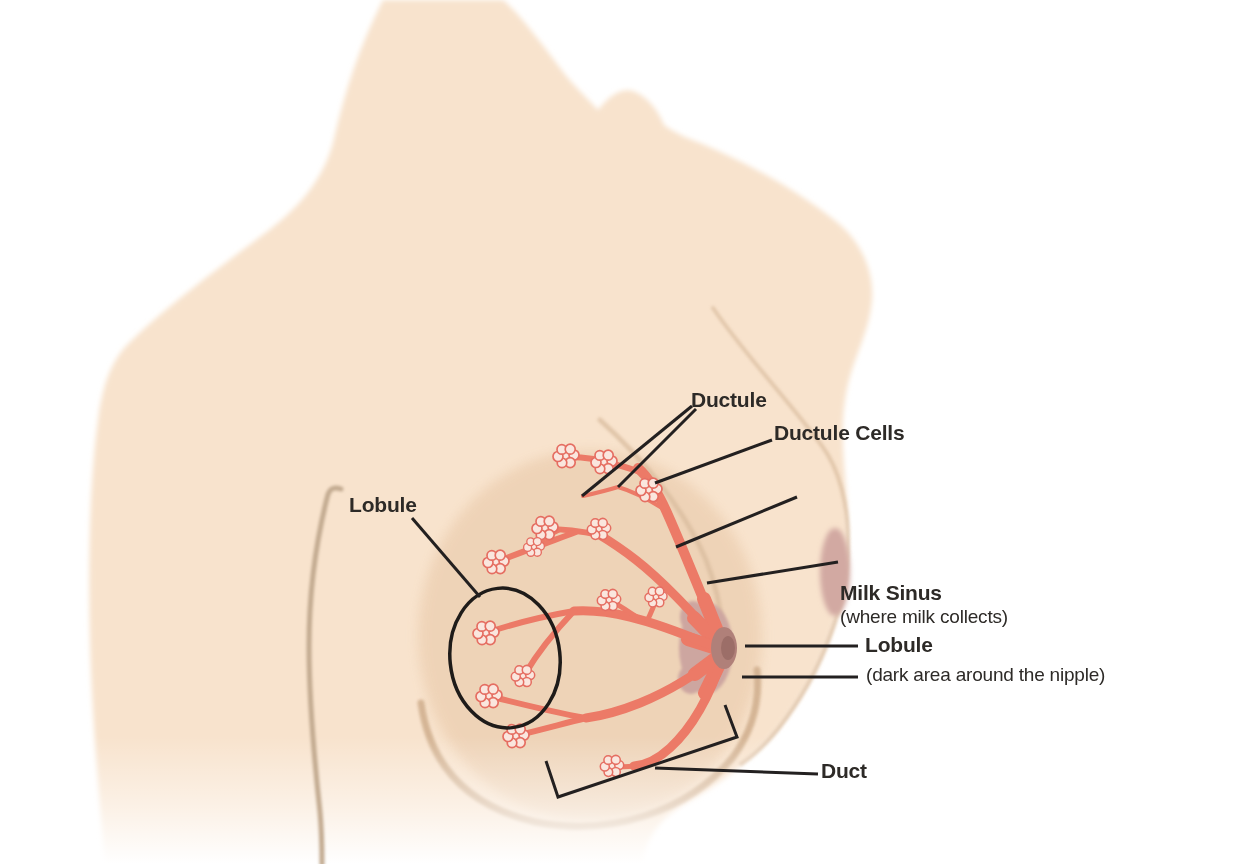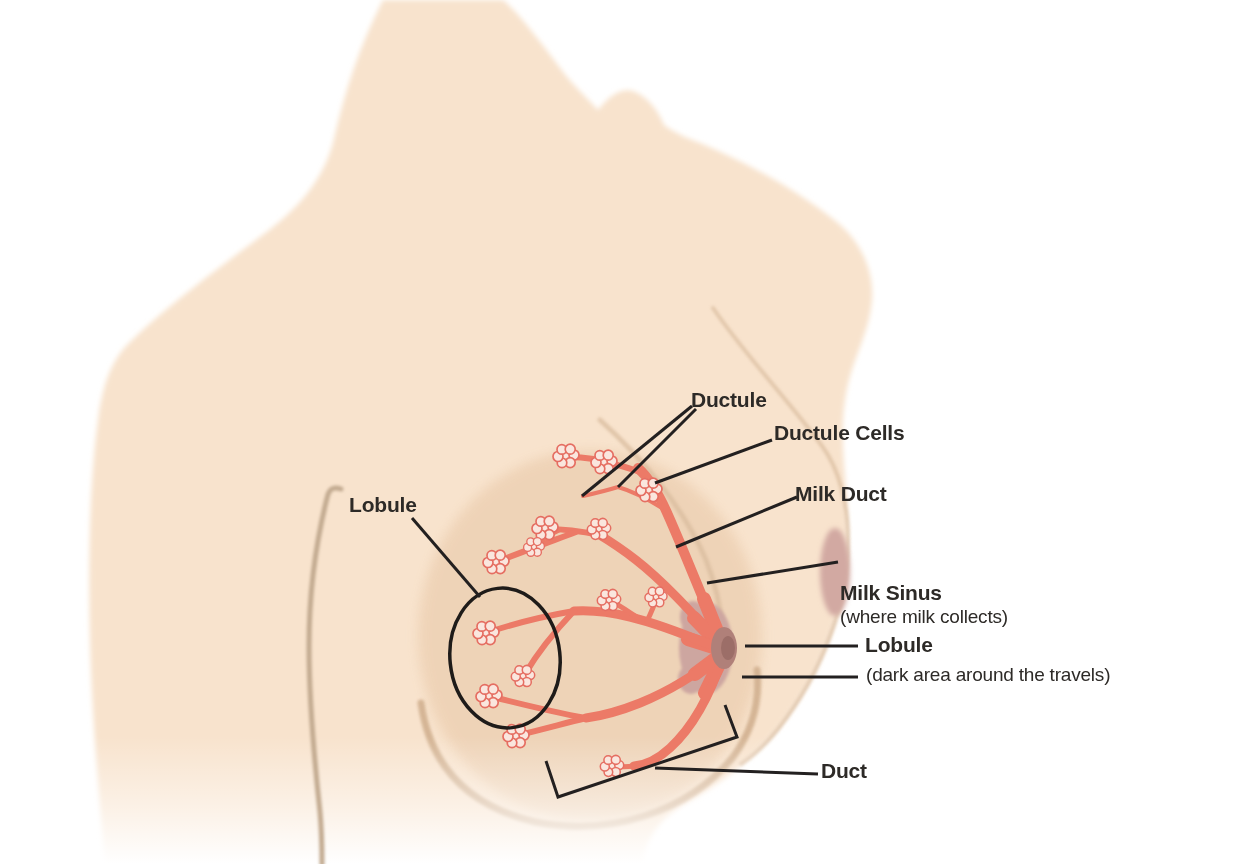--- a/index.html
+++ b/index.html
@@ -165,7 +165,6 @@
   </div>
 
   <div class="lbl" style="left:795px;top:481px">
-    <b class="t">Milk Duct</b>
   </div>
 
   <div class="lbl" style="left:840px;top:580px">

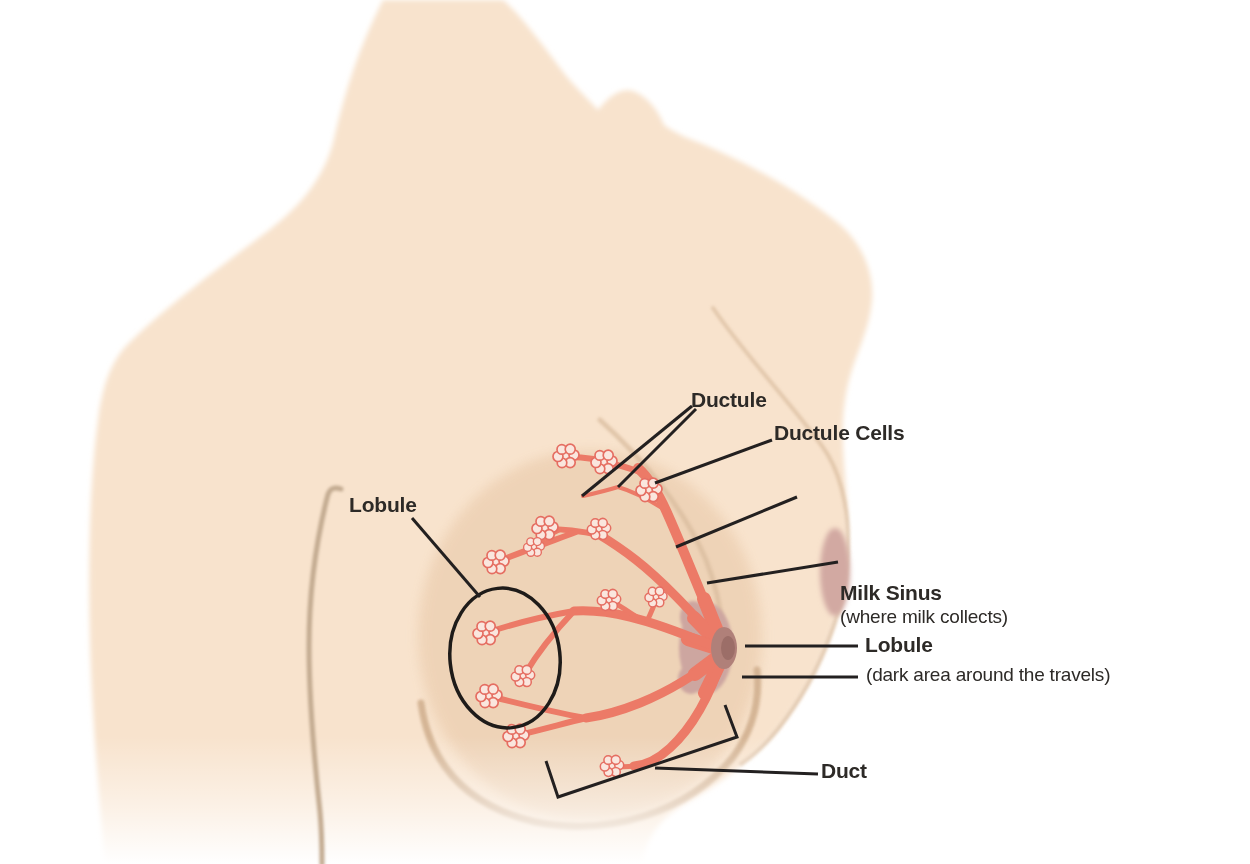--- a/index.html
+++ b/index.html
@@ -177,7 +177,7 @@
   </div>
 
   <div class="lbl" style="left:866px;top:663px">
-    <span class="s">(dark area around the travels)</span>
+    <span class="s">(dark area around the nipple)</span>
   </div>
 
   <div class="lbl" style="left:821px;top:758px">

